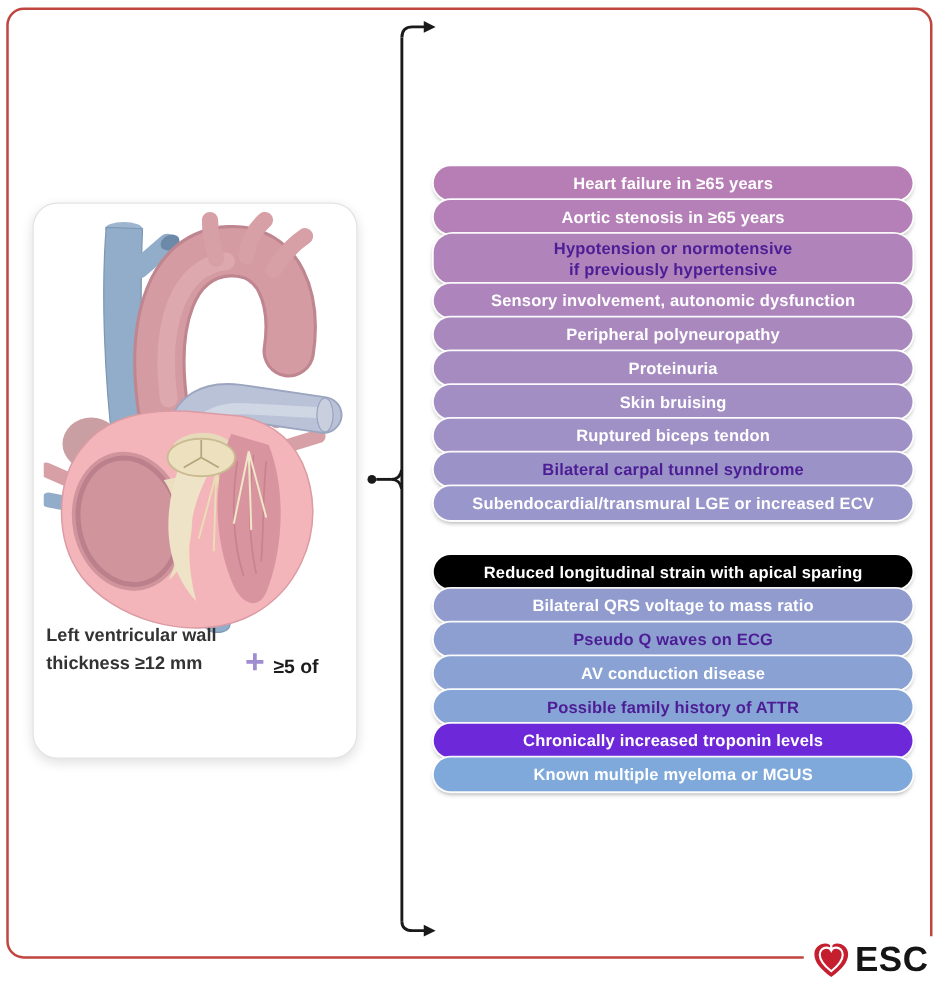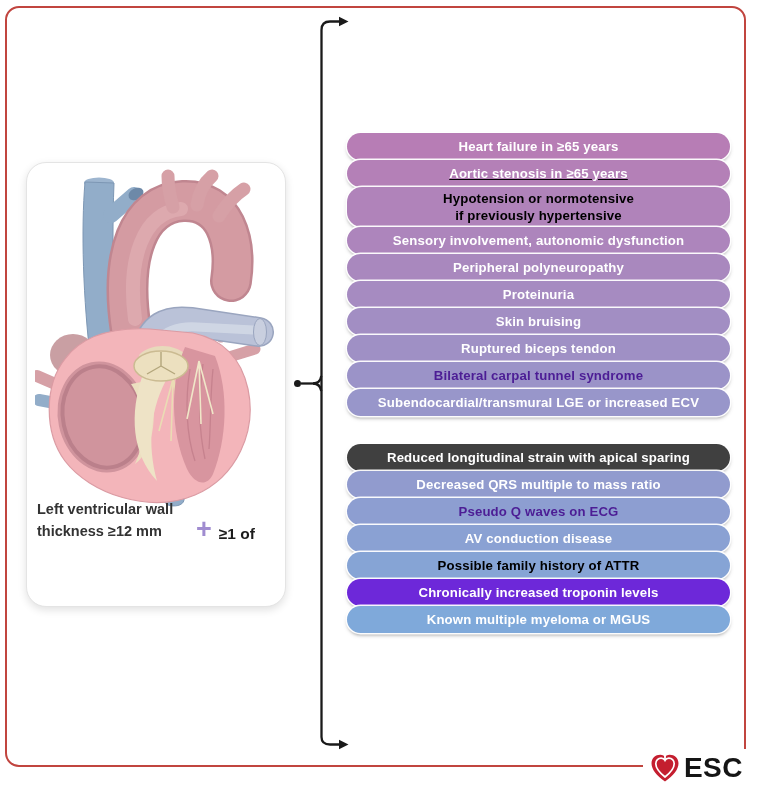--- a/index.html
+++ b/index.html
@@ -115,7 +115,7 @@
   <div class="pill" style="background: rgb(183, 125, 181);">
         <span style="color: rgb(255, 255, 255);">Heart failure in ≥65 years</span>
       </div>
-      <div class="pill" style="background: rgb(180, 128, 183); text-decoration: underline;">
+      <div class="pill" style="background: rgb(180, 128, 183);">
         <span style="color: rgb(255, 255, 255);">Aortic stenosis in ≥65 years</span>
       </div>
       <div class="pill" style="background: rgb(176, 131, 186);">

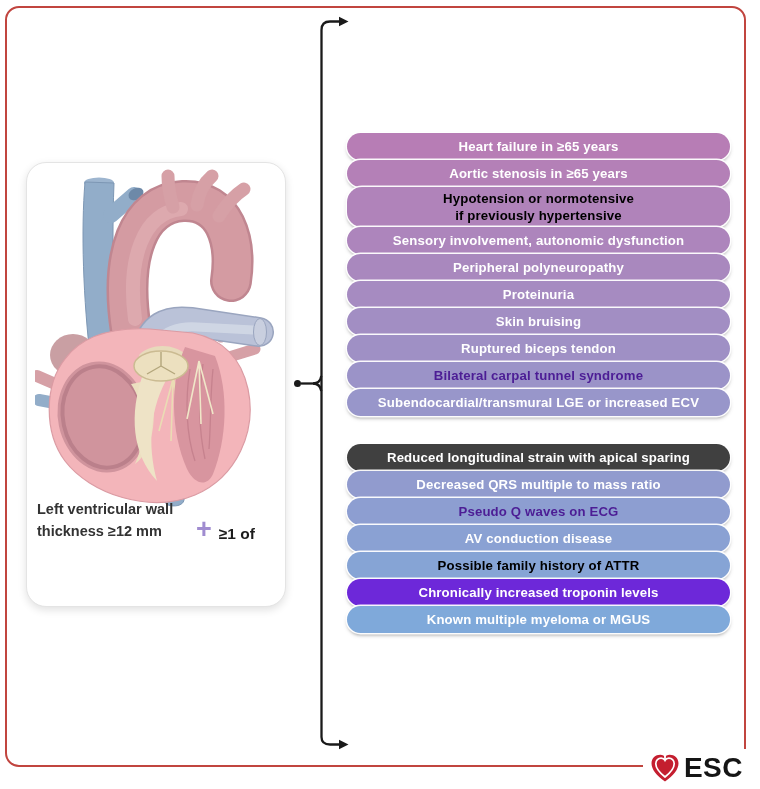--- a/index.html
+++ b/index.html
@@ -119,7 +119,7 @@
         <span style="color: rgb(255, 255, 255);">Aortic stenosis in ≥65 years</span>
       </div>
       <div class="pill" style="background: rgb(176, 131, 186);">
-        <span style="color: #000000;">Hypotension or normotensive
+        <span style="color: #4c1d95;">Hypotension or normotensive
 if previously hypertensive</span>
       </div>
       <div class="pill" style="background: rgb(173, 133, 188);">

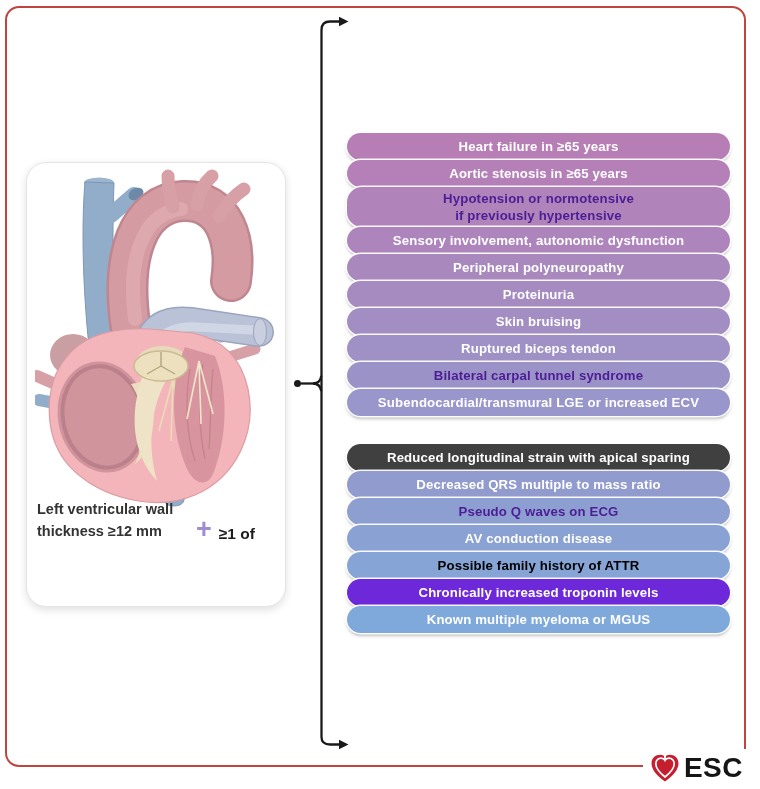--- a/index.html
+++ b/index.html
@@ -143,7 +143,7 @@
       <div class="pill" style="background: rgb(152, 150, 202);">
         <span style="color: rgb(255, 255, 255);">Subendocardial/transmural LGE or increased ECV</span>
       </div>
-      <div class="pill" style="background: #404040; margin-top: 28px;">
+      <div class="pill" style="background: #000000; margin-top: 28px;">
         <span style="color: rgb(255, 255, 255);">Reduced longitudinal strain with apical sparing</span>
       </div>
       <div class="pill" style="background: rgb(145, 155, 206);">

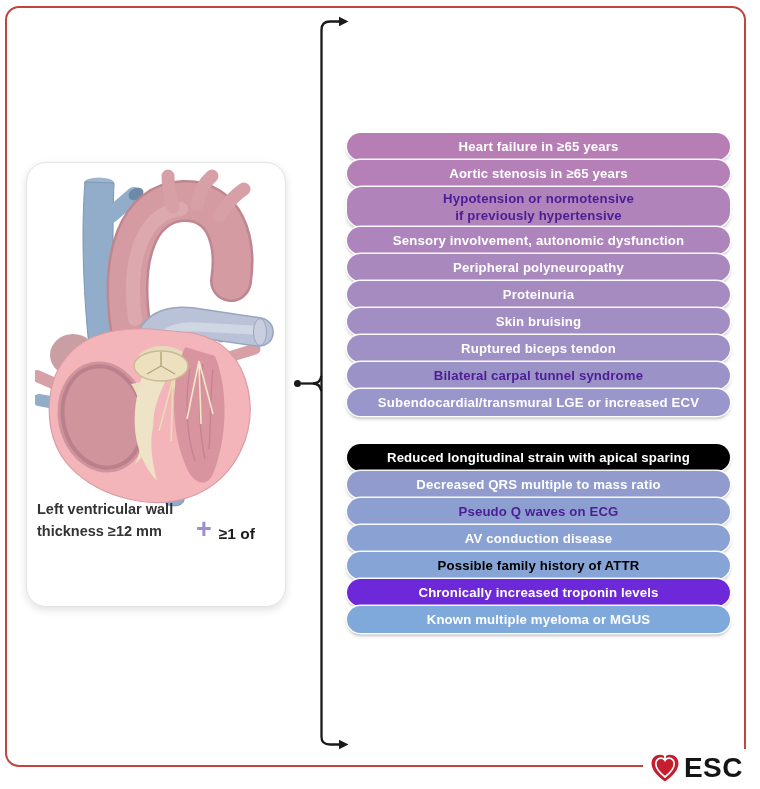--- a/index.html
+++ b/index.html
@@ -147,7 +147,7 @@
         <span style="color: rgb(255, 255, 255);">Reduced longitudinal strain with apical sparing</span>
       </div>
       <div class="pill" style="background: rgb(145, 155, 206);">
-        <span style="color: rgb(255, 255, 255);">Decreased QRS multiple to mass ratio</span>
+        <span style="color: rgb(255, 255, 255);">Bilateral QRS voltage to mass ratio</span>
       </div>
       <div class="pill" style="background: rgb(141, 158, 209);">
         <span style="color: #4c1d95;">Pseudo Q waves on ECG</span>

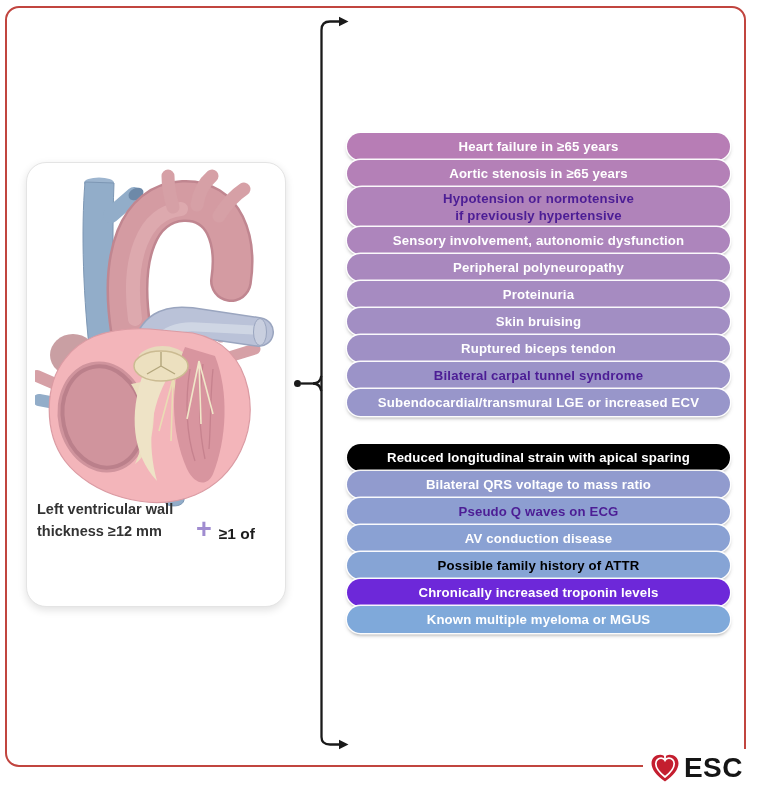--- a/index.html
+++ b/index.html
@@ -92,7 +92,7 @@
         <span>thickness ≥12 mm</span>
       </div>
       <span class="plus" style="color: rgb(160, 140, 208);">+</span>
-      <span class="cond">≥1 of</span>
+      <span class="cond">≥5 of</span>
     </div>
   </div>
 

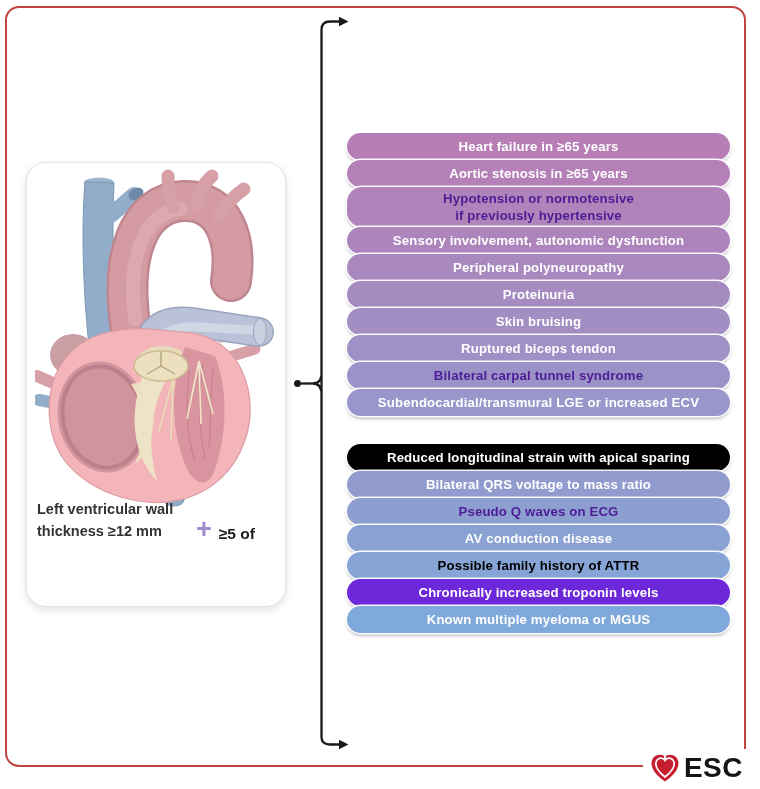--- a/index.html
+++ b/index.html
@@ -156,7 +156,7 @@
         <span style="color: rgb(255, 255, 255);">AV conduction disease</span>
       </div>
       <div class="pill" style="background: rgb(134, 164, 213);">
-        <span style="color: #000000;">Possible family history of ATTR</span>
+        <span style="color: #4c1d95;">Possible family history of ATTR</span>
       </div>
       <div class="pill" style="background: #6d28d9;">
         <span style="color: rgb(255, 255, 255);">Chronically increased troponin levels</span>

